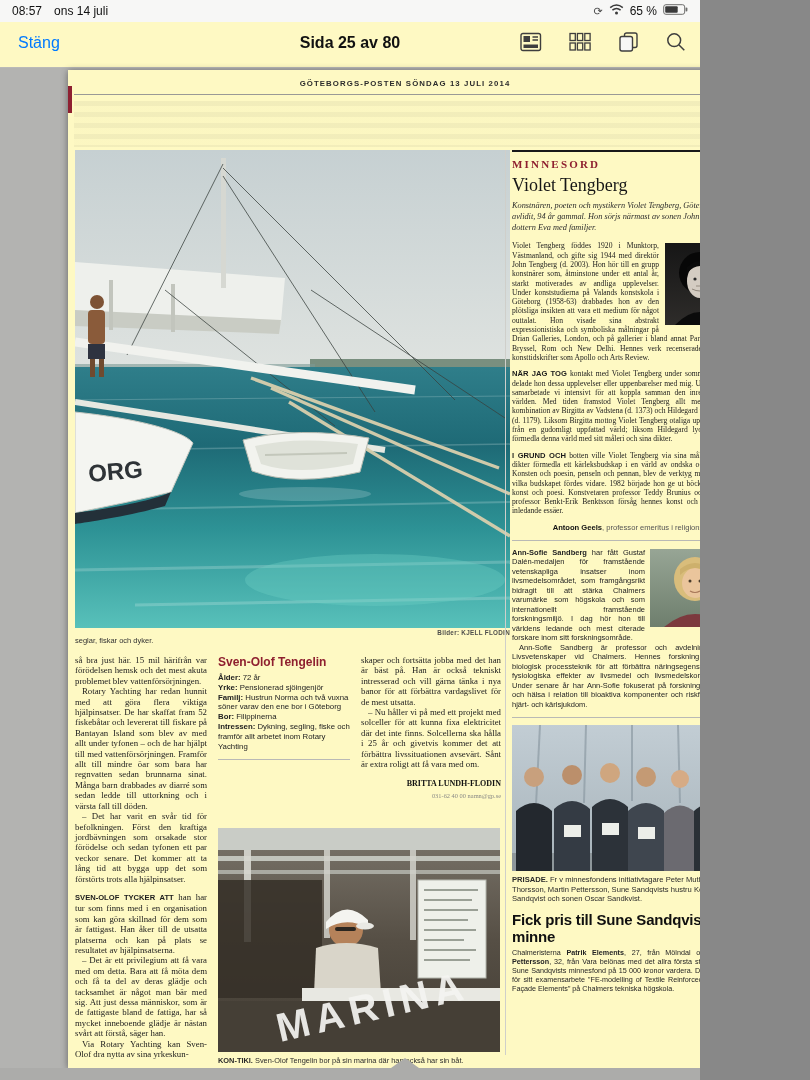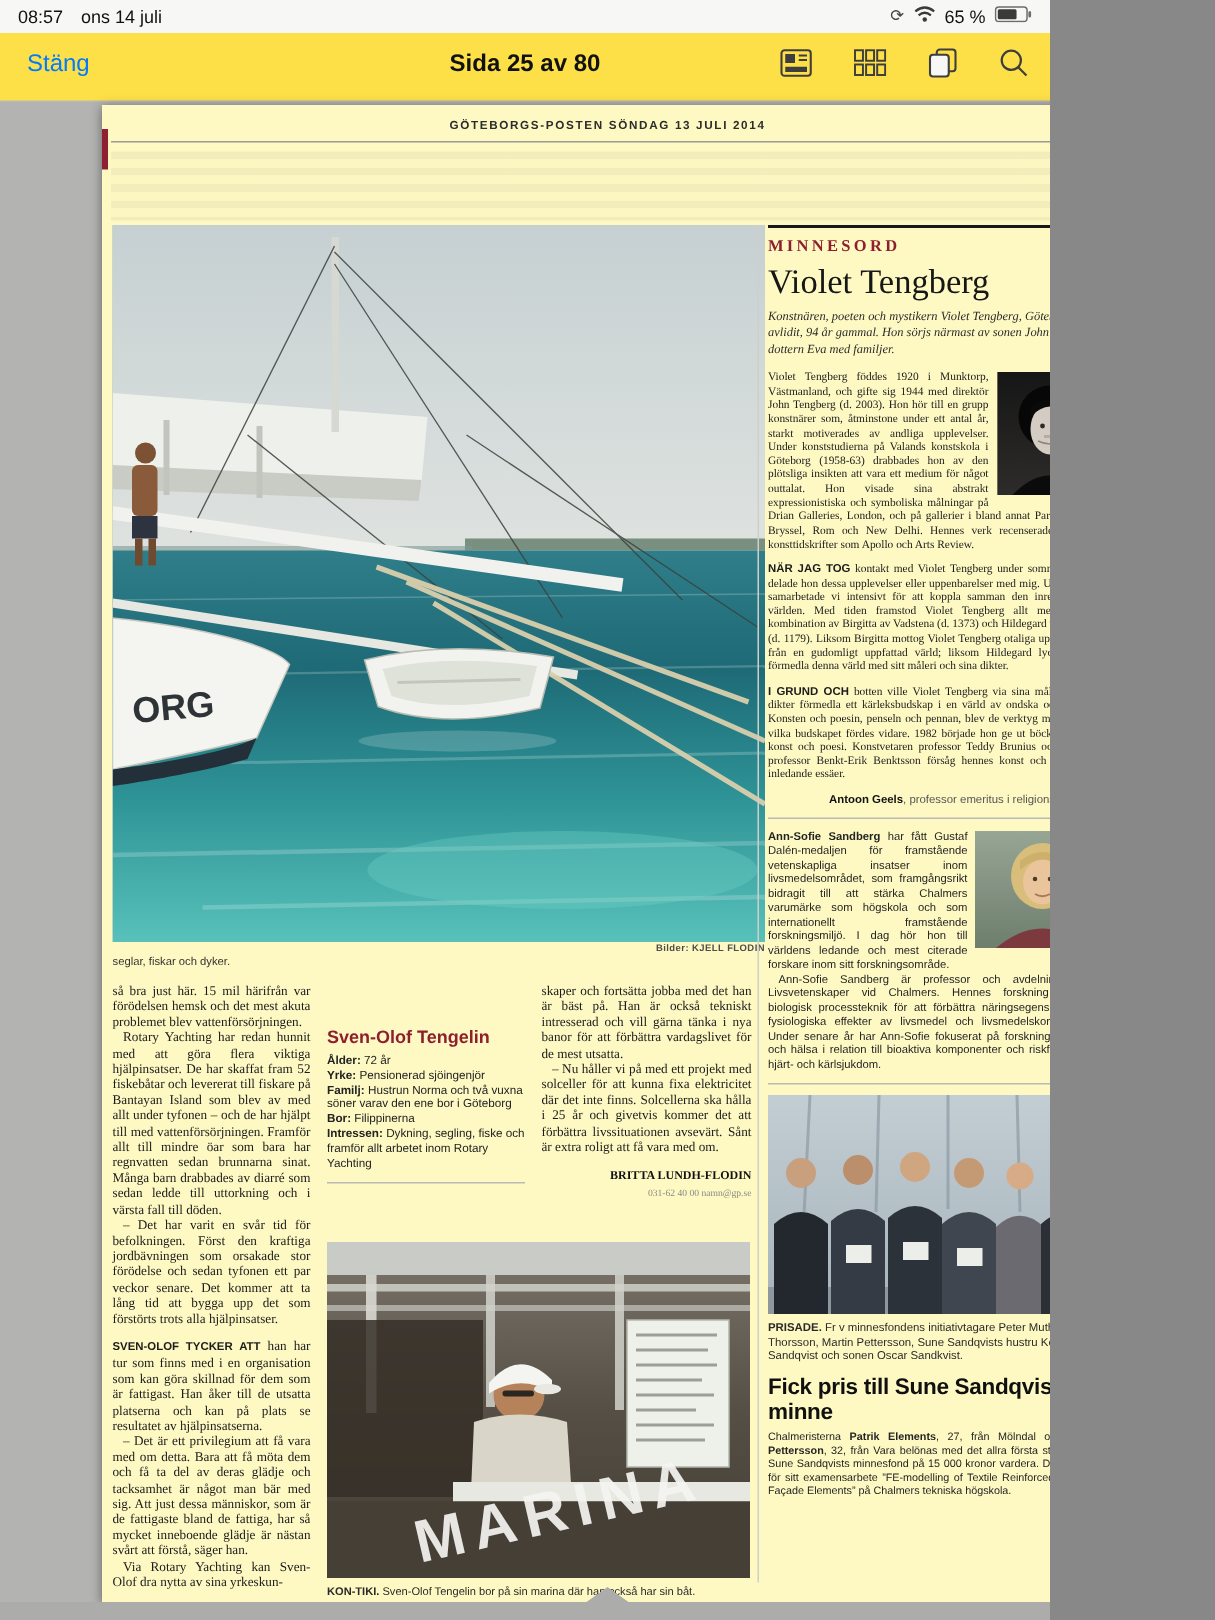--- a/index.html
+++ b/index.html
@@ -12,7 +12,7 @@
   .sb-left{display:flex;gap:12px;align-items:center;}
   .sb-right{display:flex;gap:6px;align-items:center;font-size:12px;}
   .rot{font-size:11px;color:#444;line-height:1;}
-  .toolbar{position:absolute;top:22px;left:0;right:0;height:45px;background:#fde047;
+  .toolbar{position:absolute;top:22px;left:0;right:0;height:45px;background:#fef9c3;
            border-bottom:1px solid #b9b9b7;}
   .tb-close{position:absolute;left:18px;top:12px;font-size:16px;color:#007aff;cursor:pointer;}
   .tb-title{position:absolute;left:0;right:0;top:12px;text-align:center;font-size:16px;

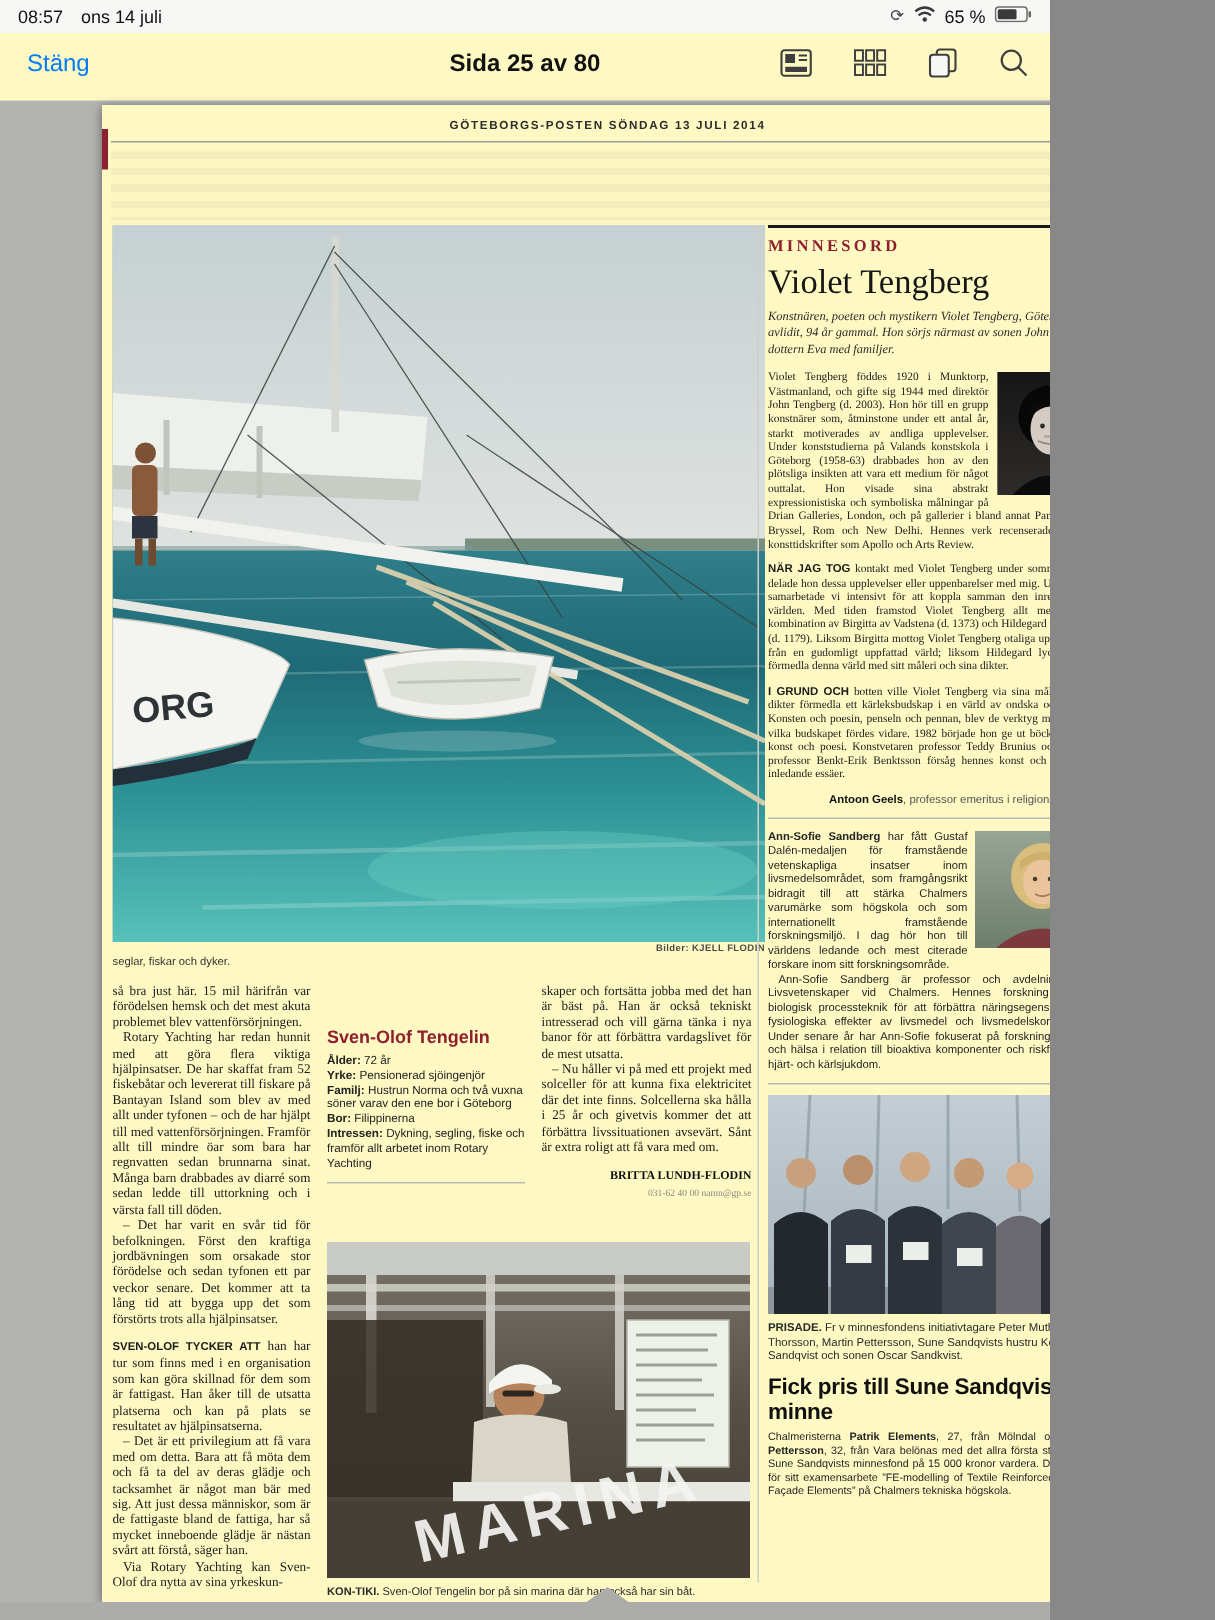--- a/index.html
+++ b/index.html
@@ -56,7 +56,7 @@
   .blackrule{height:2px;background:#191919;margin-bottom:6px;}
   .mn-label{font-size:11px;font-weight:bold;letter-spacing:2.2px;color:#8e1f2f;
             font-family:"Liberation Serif",serif;margin-bottom:5px;}
-  .mn-headline{font-family:"Liberation Serif",serif;font-size:23px;color:#161616;margin:0 0 5px 0;
+  .mn-headline{font-family:"Liberation Serif",serif;font-size:18px;color:#161616;margin:0 0 5px 0;
                font-weight:normal;}
   .mn-intro{font-family:"Liberation Serif",serif;font-style:italic;font-size:8.3px;line-height:10.8px;
             color:#2b2b2b;margin-bottom:8px;}

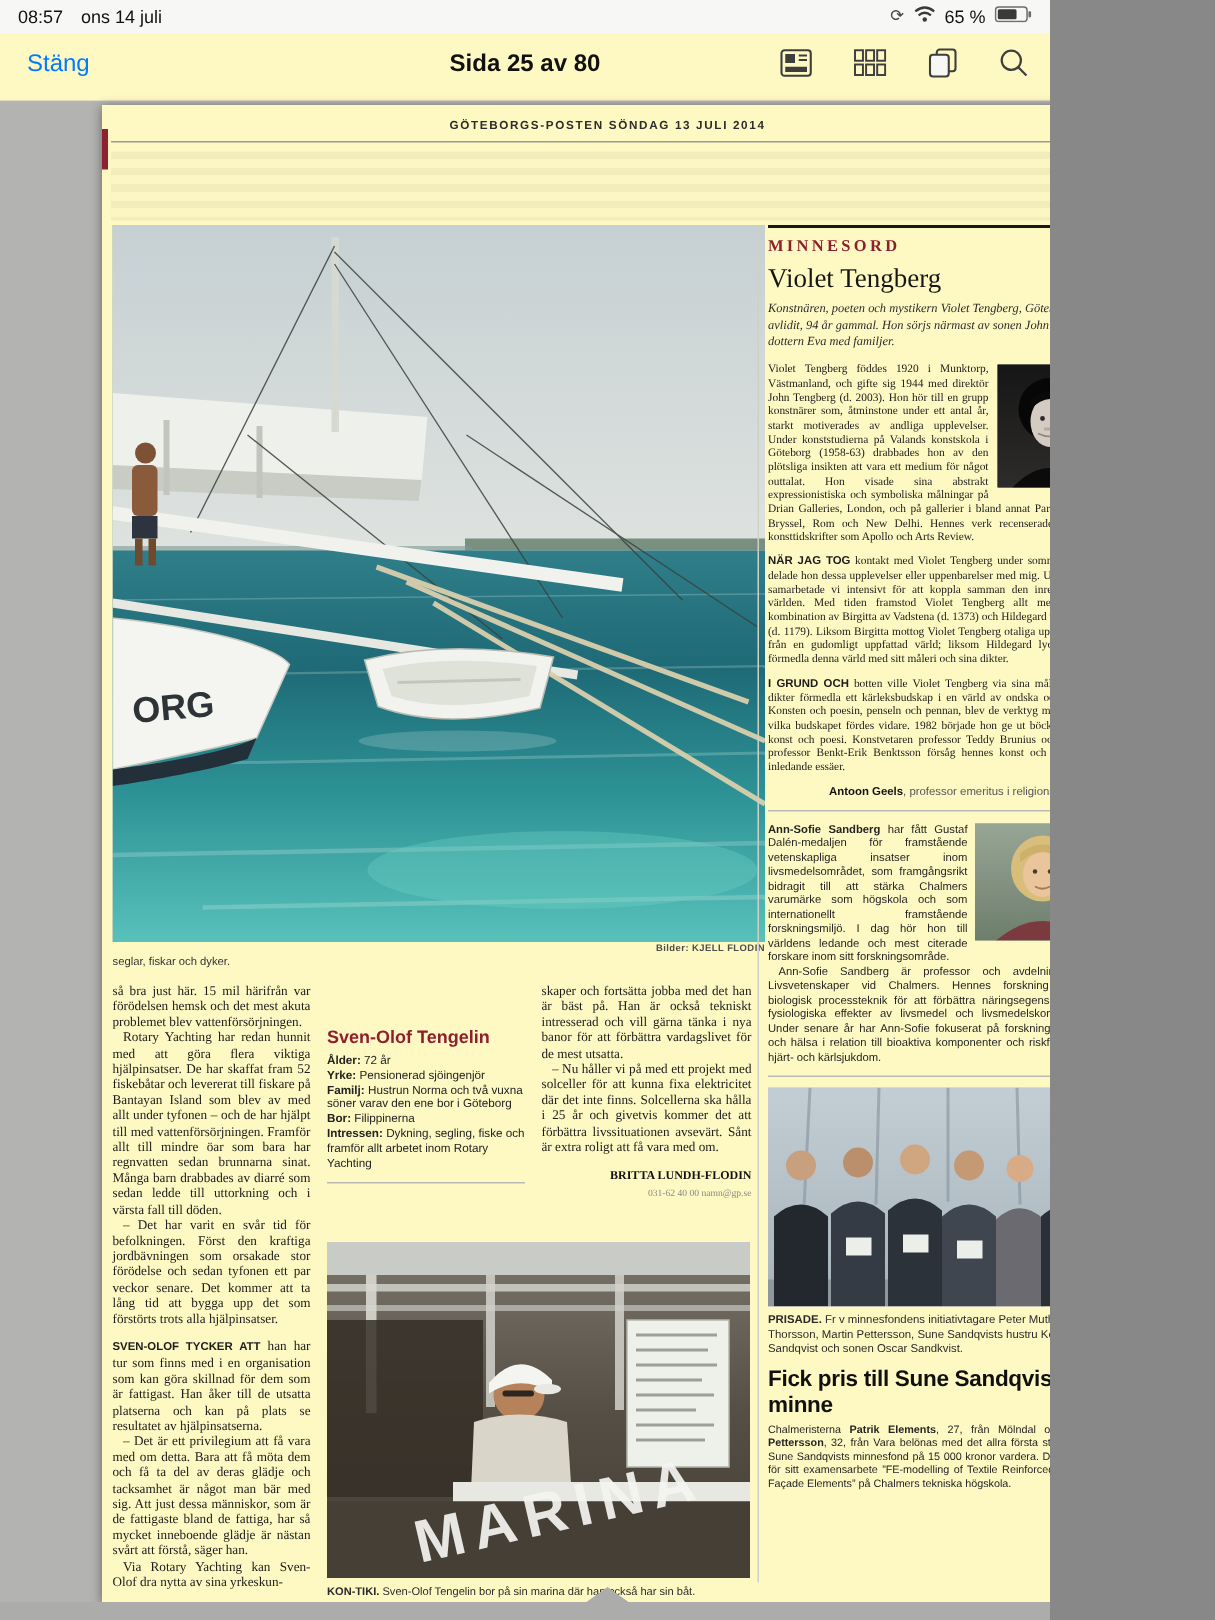--- a/index.html
+++ b/index.html
@@ -236,7 +236,7 @@
       <p>Via Rotary Yachting kan Sven-Olof dra nytta av sina yrkeskun-</p>
     </div>
 
-    <div class="col factbox" style="left:150px;margin-top:29px;">
+    <div class="col factbox" style="left:150px;">
       <div class="fb-title">Sven-Olof Tengelin</div>
       <div class="fb-row"><b>Ålder:</b><span> 72 år</span></div>
       <div class="fb-row"><b>Yrke:</b><span> Pensionerad sjöingenjör</span></div>

